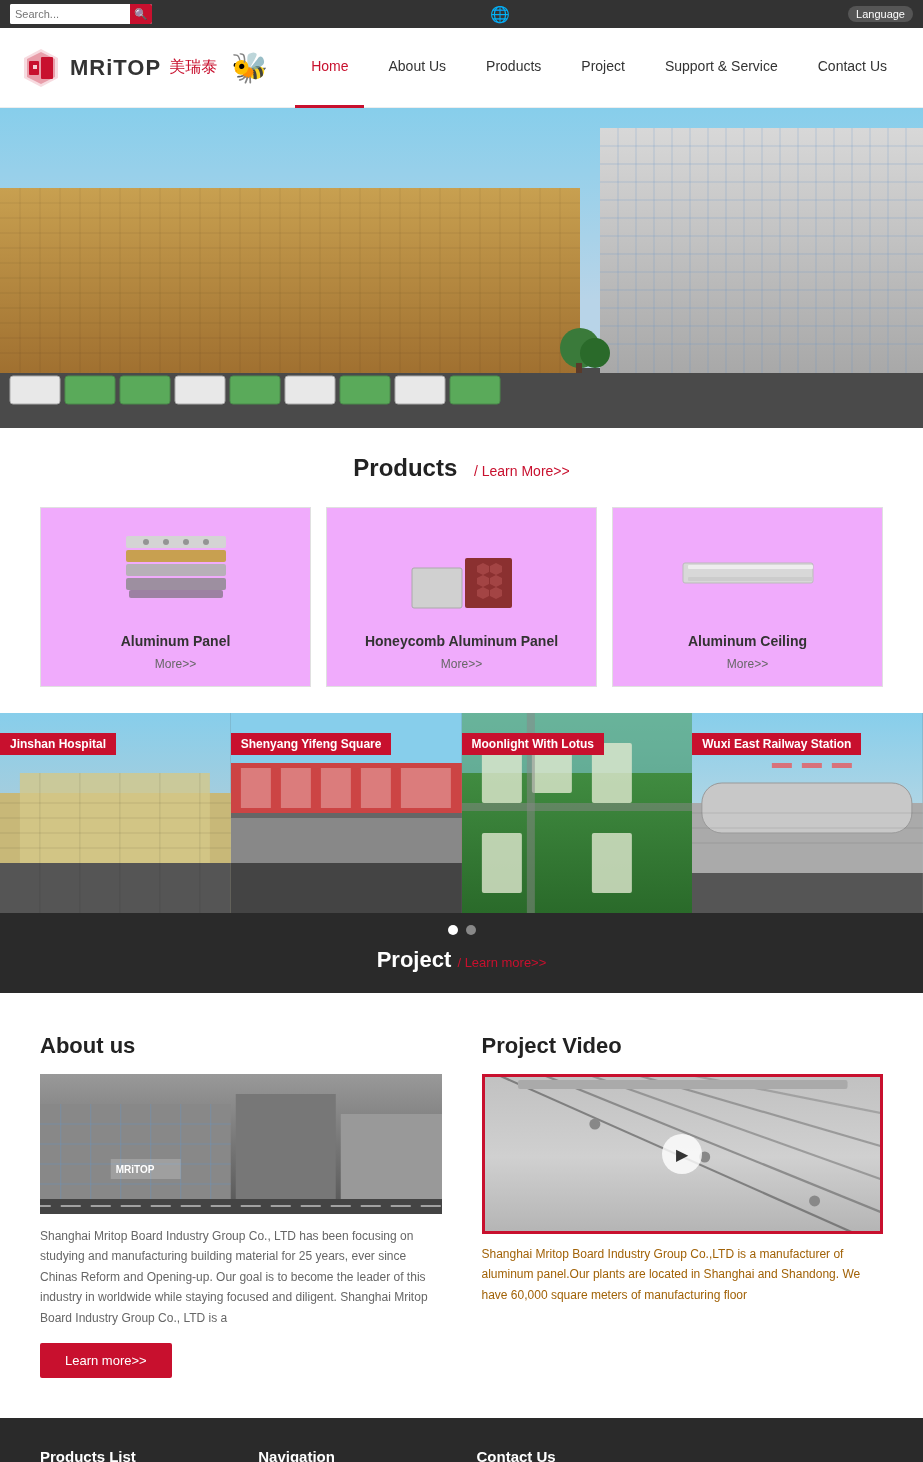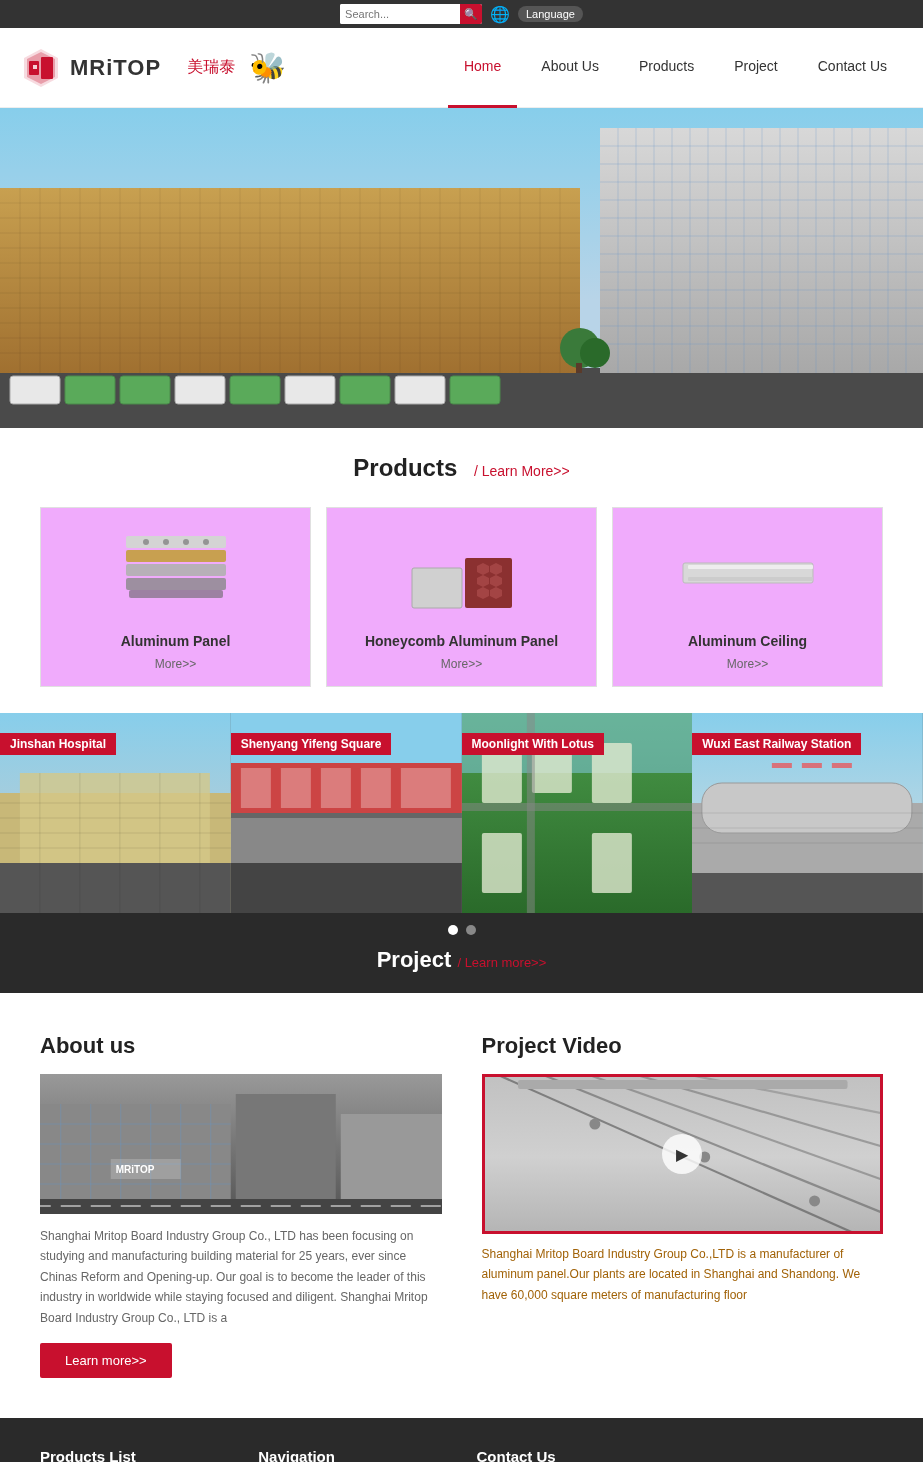--- a/index.html
+++ b/index.html
@@ -11,7 +11,7 @@
       height: 28px;
       display: flex;
       align-items: center;
-      justify-content: center;
+      justify-content: space-between;
       padding: 0 10px;
       gap: 8px;
     }

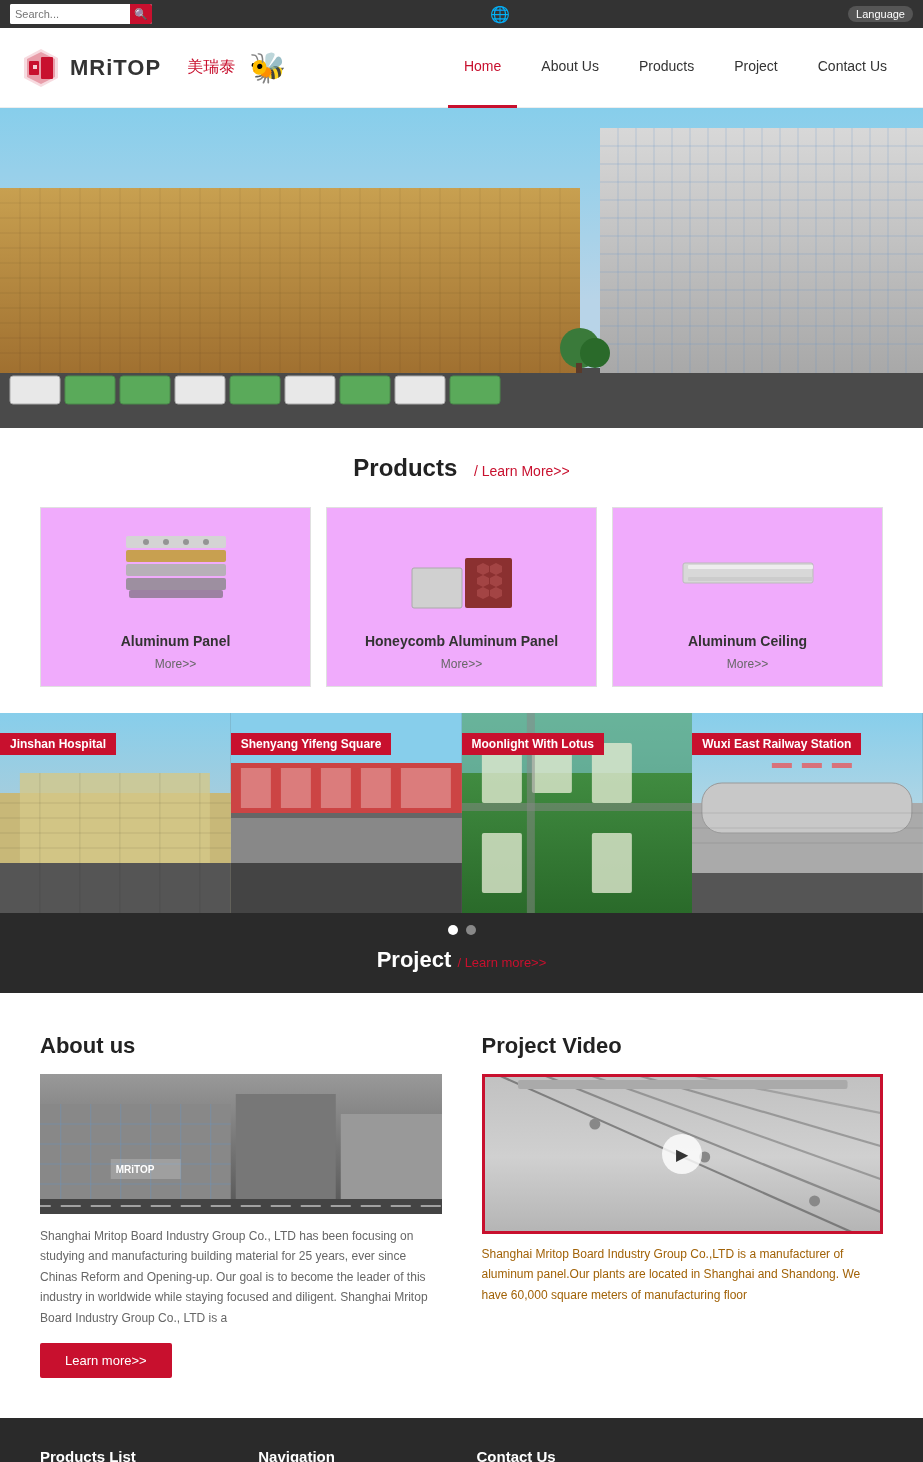--- a/index.html
+++ b/index.html
@@ -76,7 +76,7 @@
       color: #333;
       letter-spacing: 1px;
     }
-    .logo-chinese { font-size: 16px; color: #c8102e; margin-left: 18px; }
+    .logo-chinese { font-size: 16px; color: #c8102e; margin-left: 0; }
     .mascot { font-size: 30px; margin-left: 6px; }
     nav { display: flex; align-items: center; gap: 8px; }
     nav a {

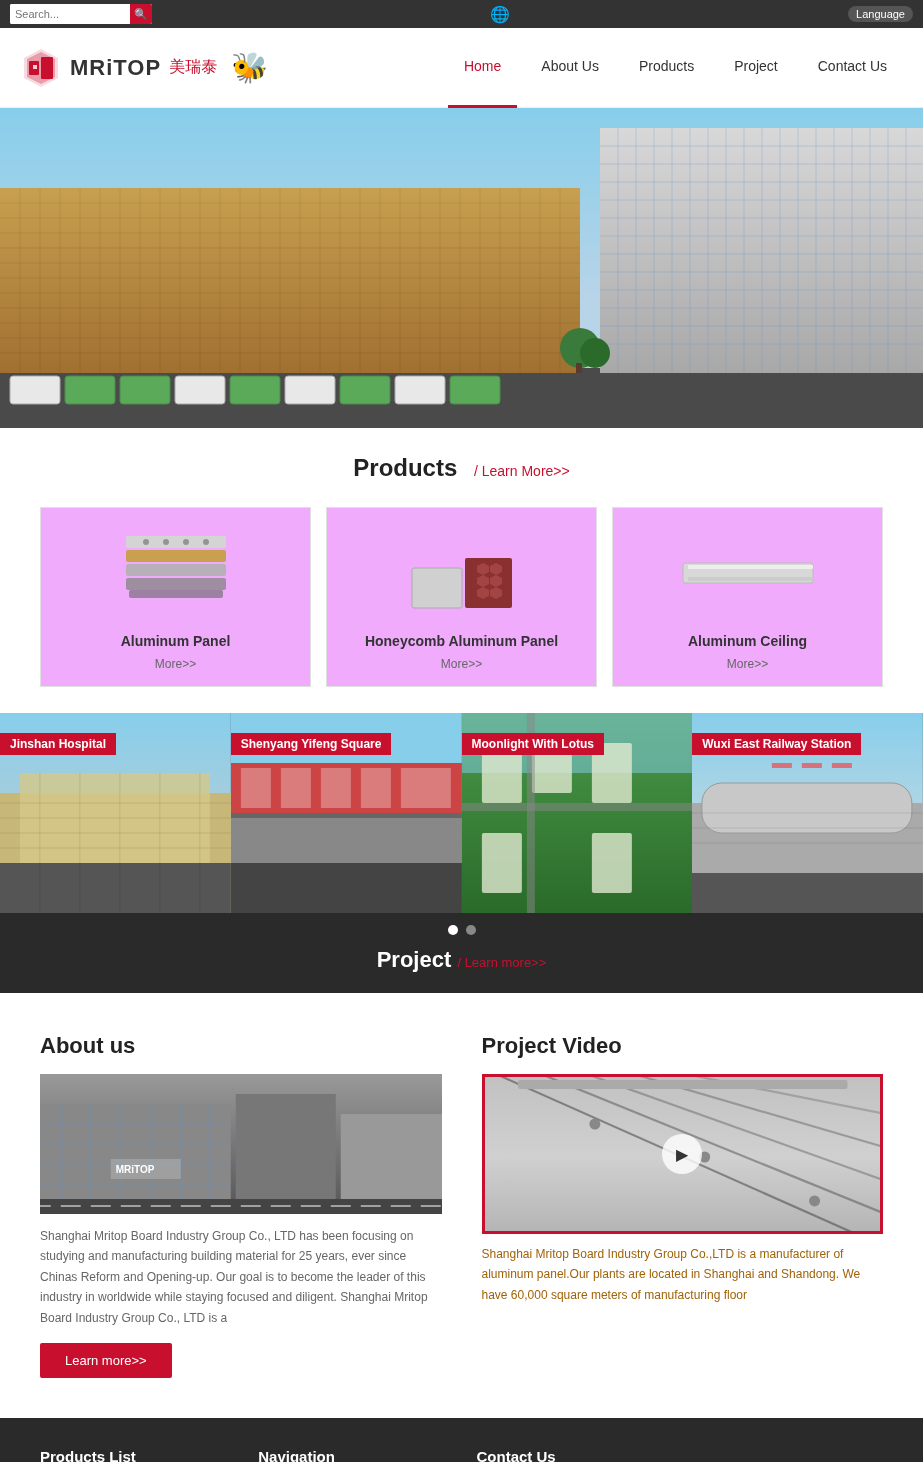--- a/index.html
+++ b/index.html
@@ -311,6 +311,7 @@
     <a href="#">About Us</a>
     <a href="#">Products</a>
     <a href="#">Project</a>
+    <a href="#">Support &amp; Service</a>
     <a href="#">Contact Us</a>
   </nav>
 </div>

